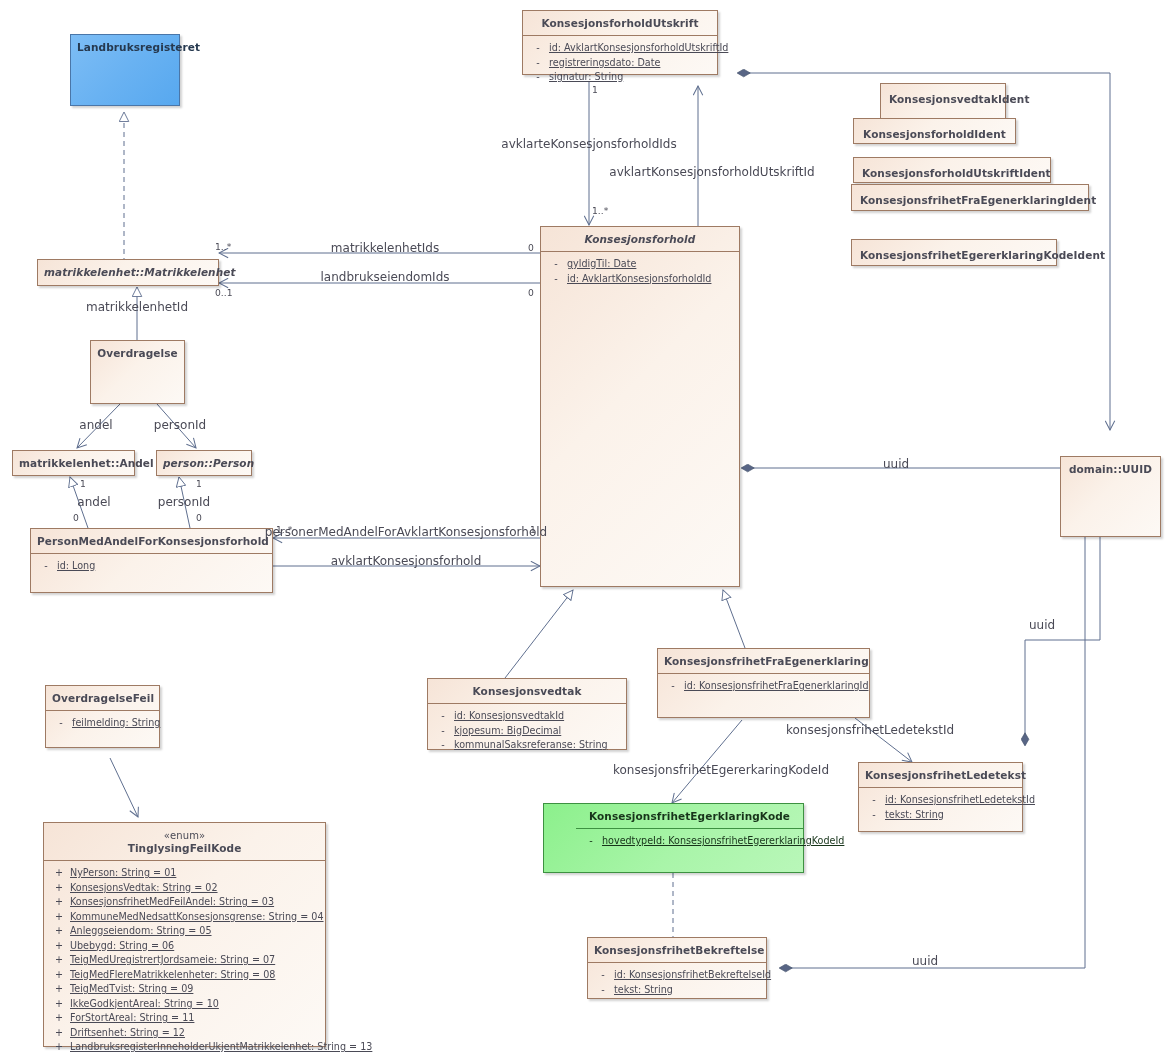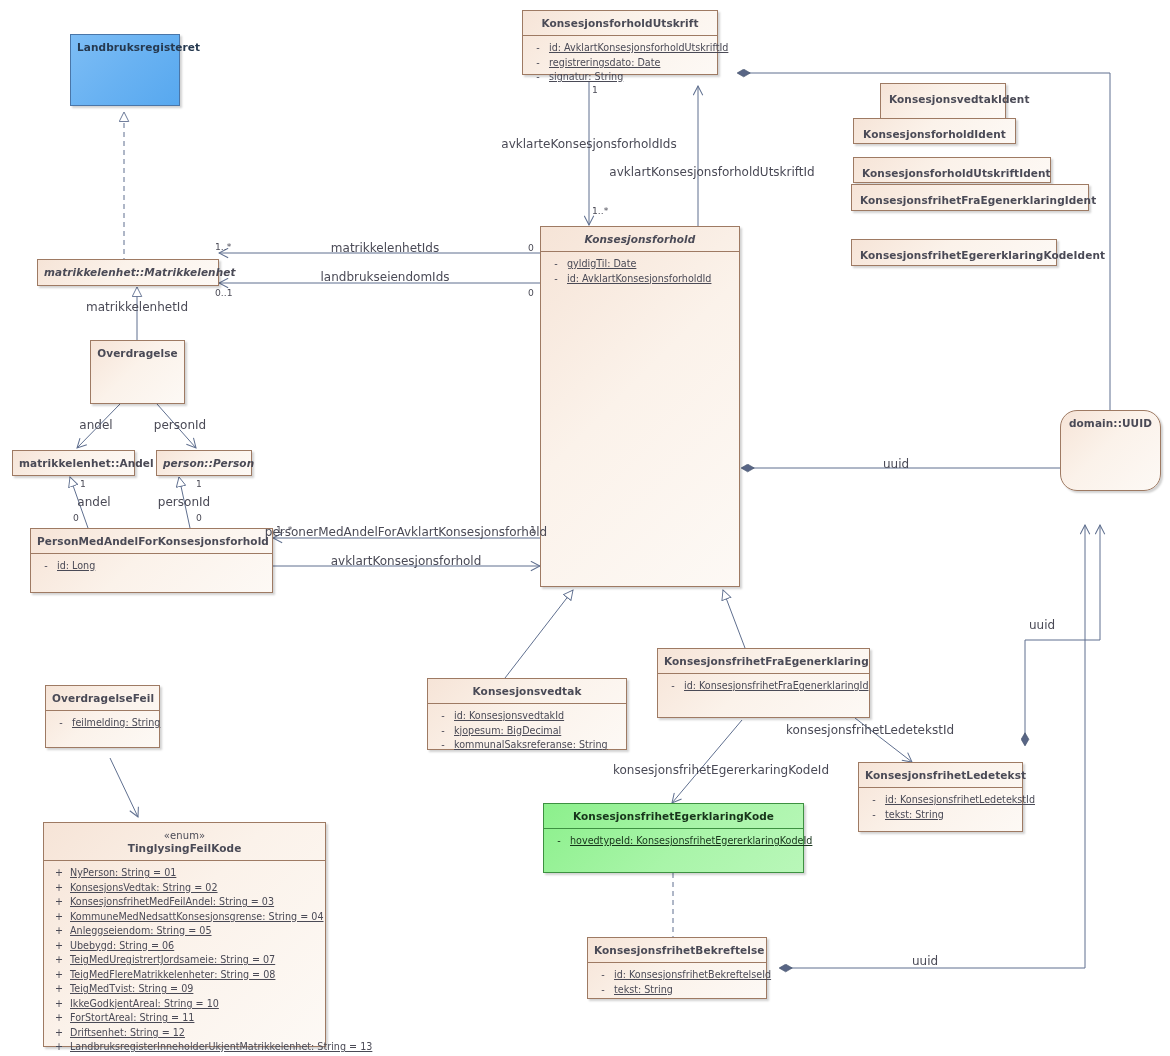--- a/index.html
+++ b/index.html
@@ -225,7 +225,7 @@
     </div>
   </div>
 
-  <div class="cls" style="left:1060px;top:410px;width:101px;height:81px;border-radius:17px;">
+  <div class="cls" style="left:1060px;top:456px;width:101px;height:81px;">
     <div class="hdr">domain::UUID</div>
   </div>
 

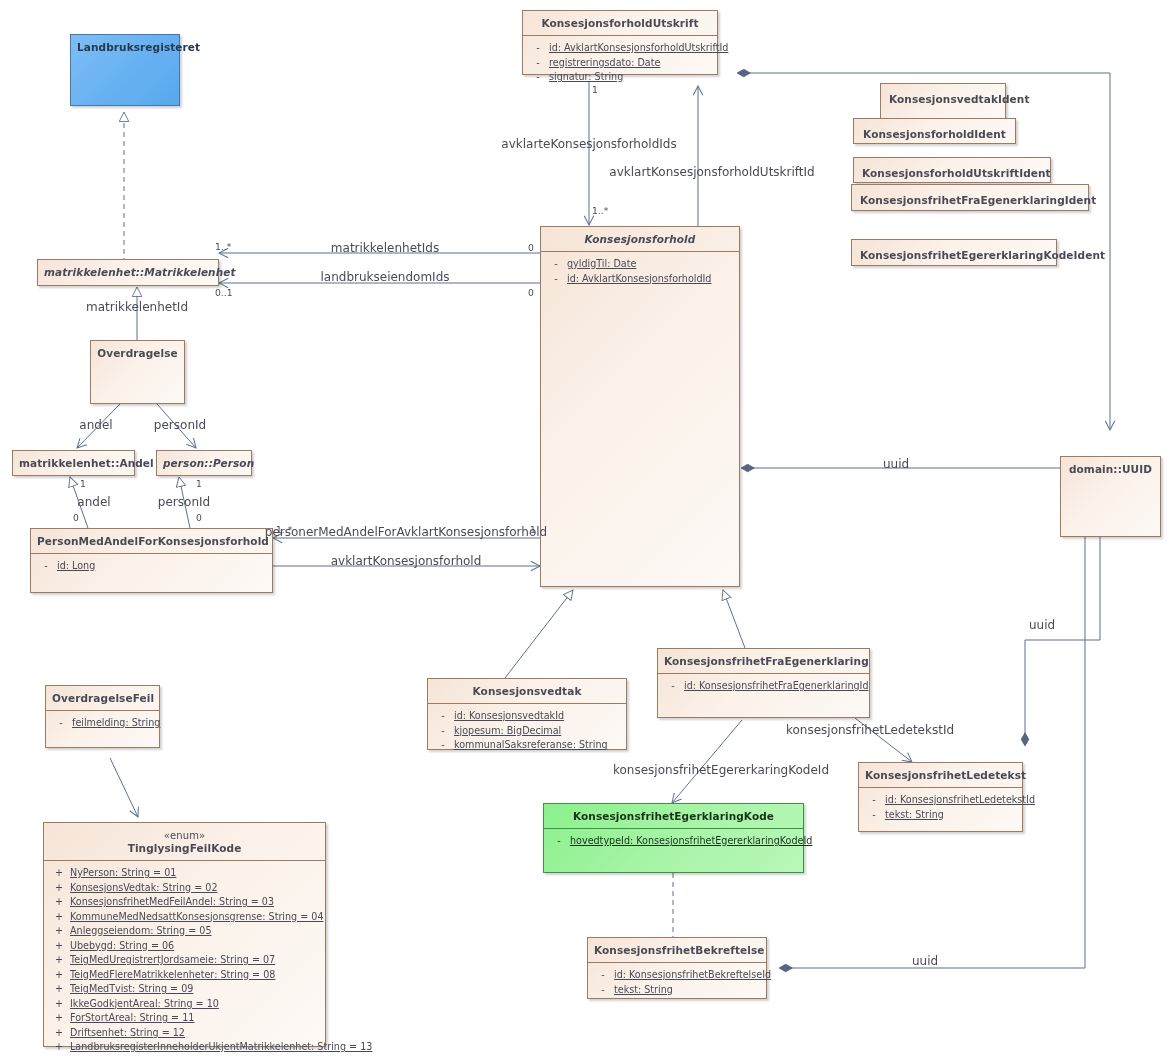--- a/index.html
+++ b/index.html
@@ -63,6 +63,7 @@
   .cls.green{
     border:1px solid #3d9141;
     background:linear-gradient(135deg,#8cf08c 0%,#a9f5a9 55%,#b9f7b9 100%);
+    padding-left:32px;
   }
   .cls.green .hdr{color:#17341a;}
   .cls.green.sep .hdr{border-bottom:1px solid #3d9141;}

